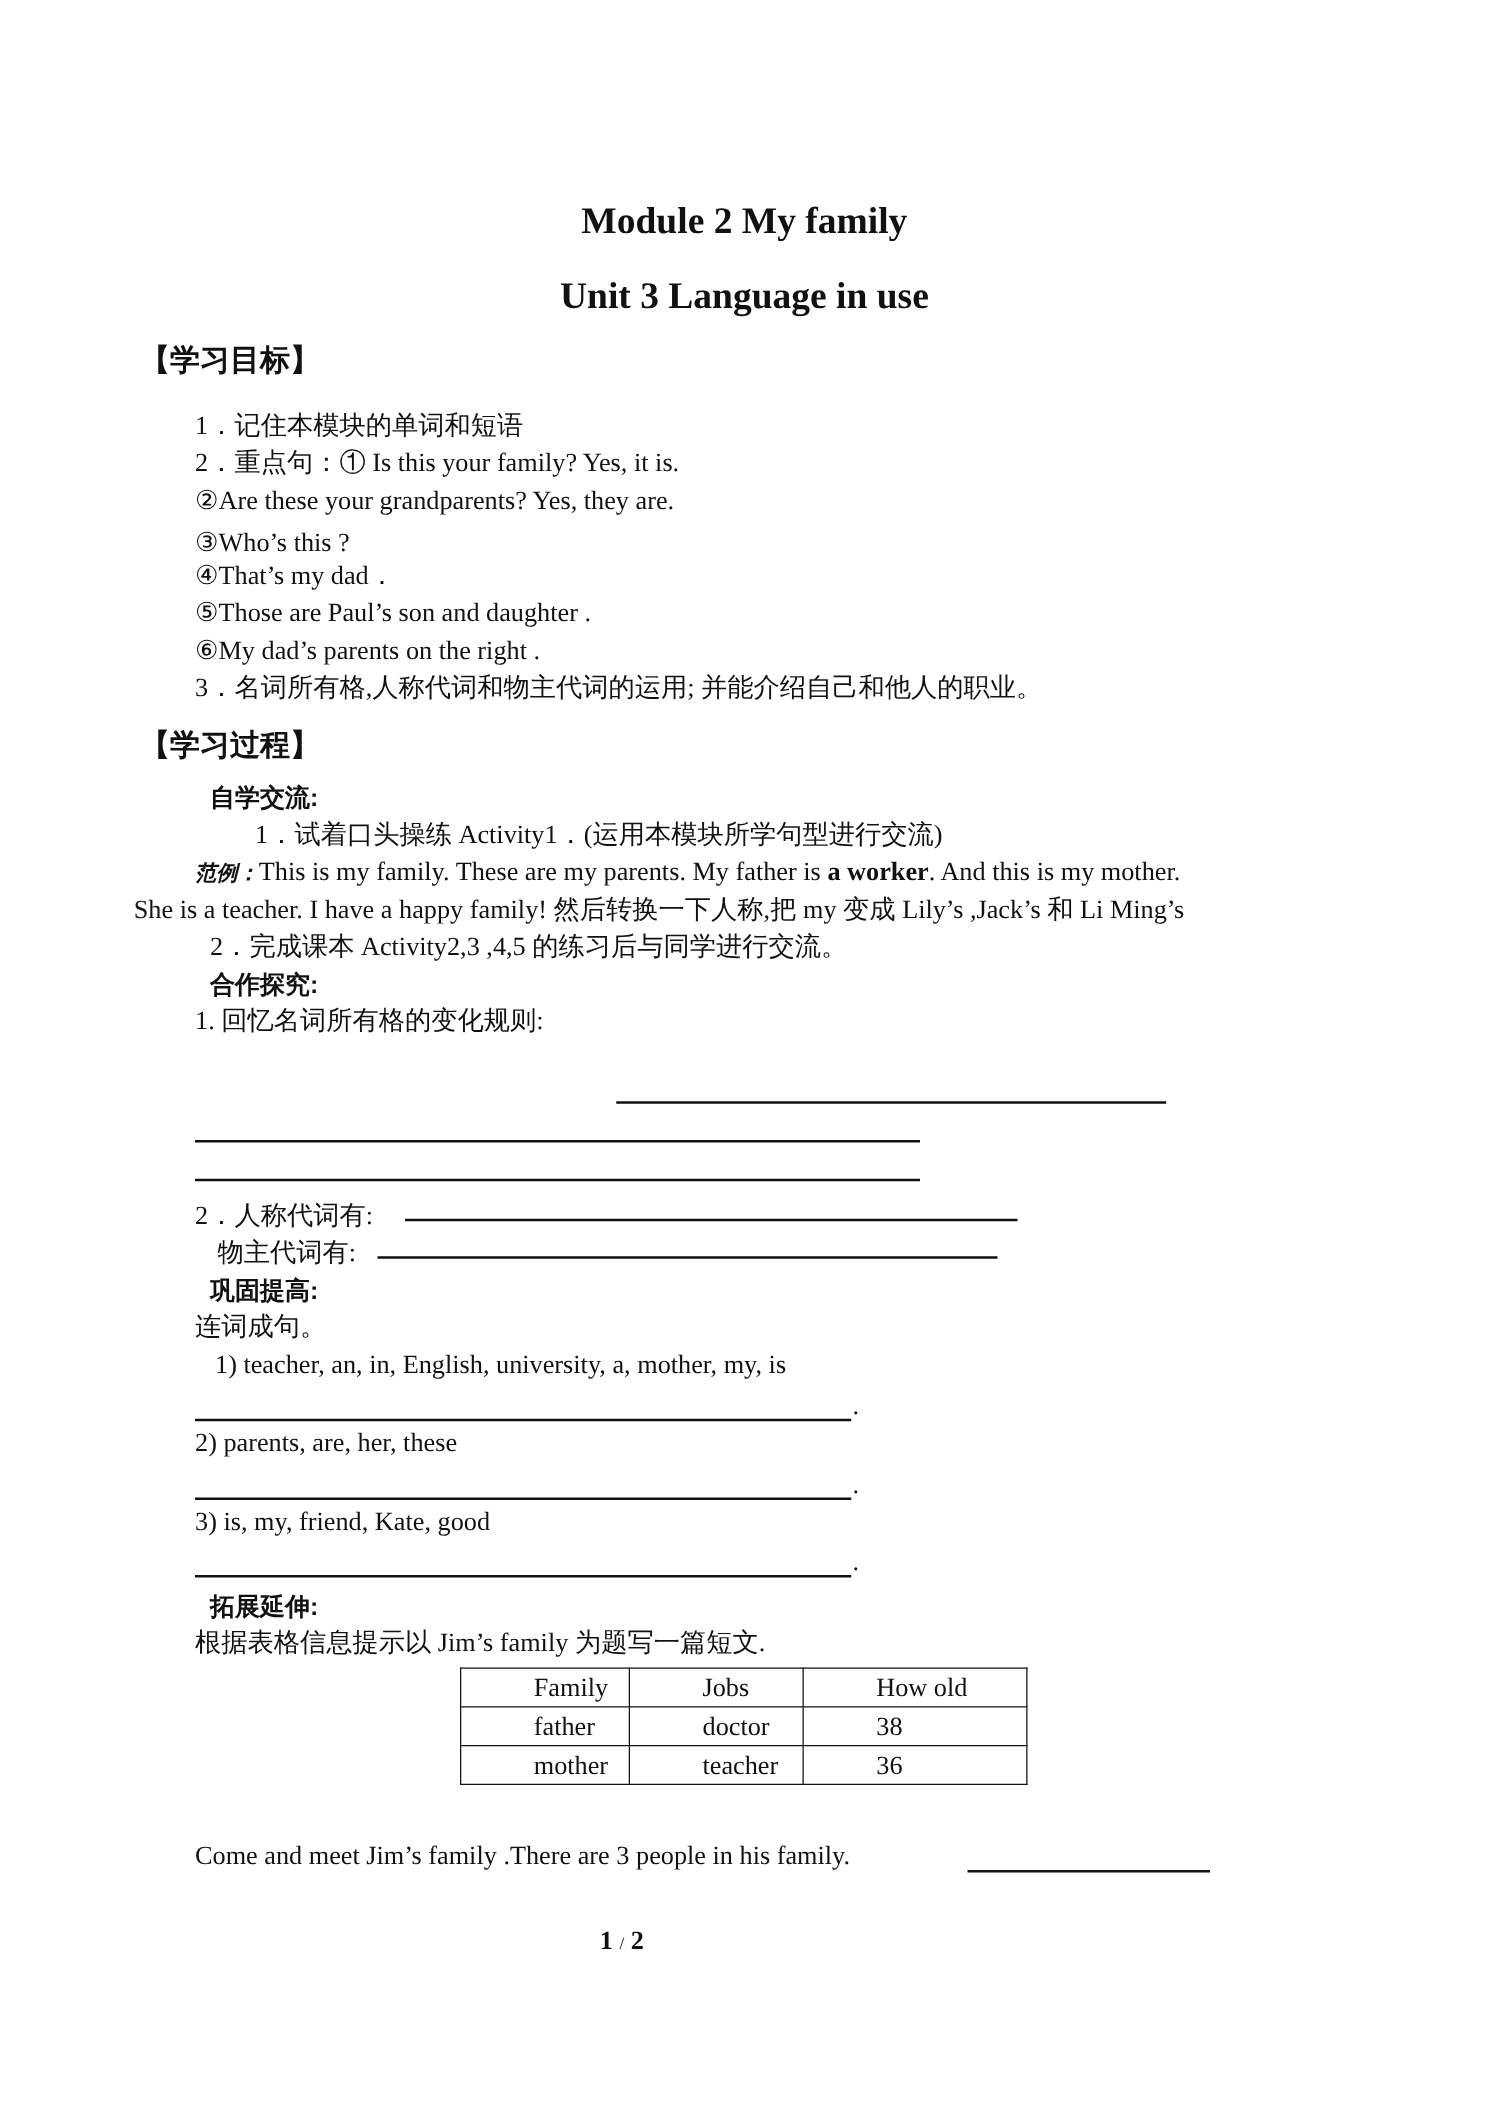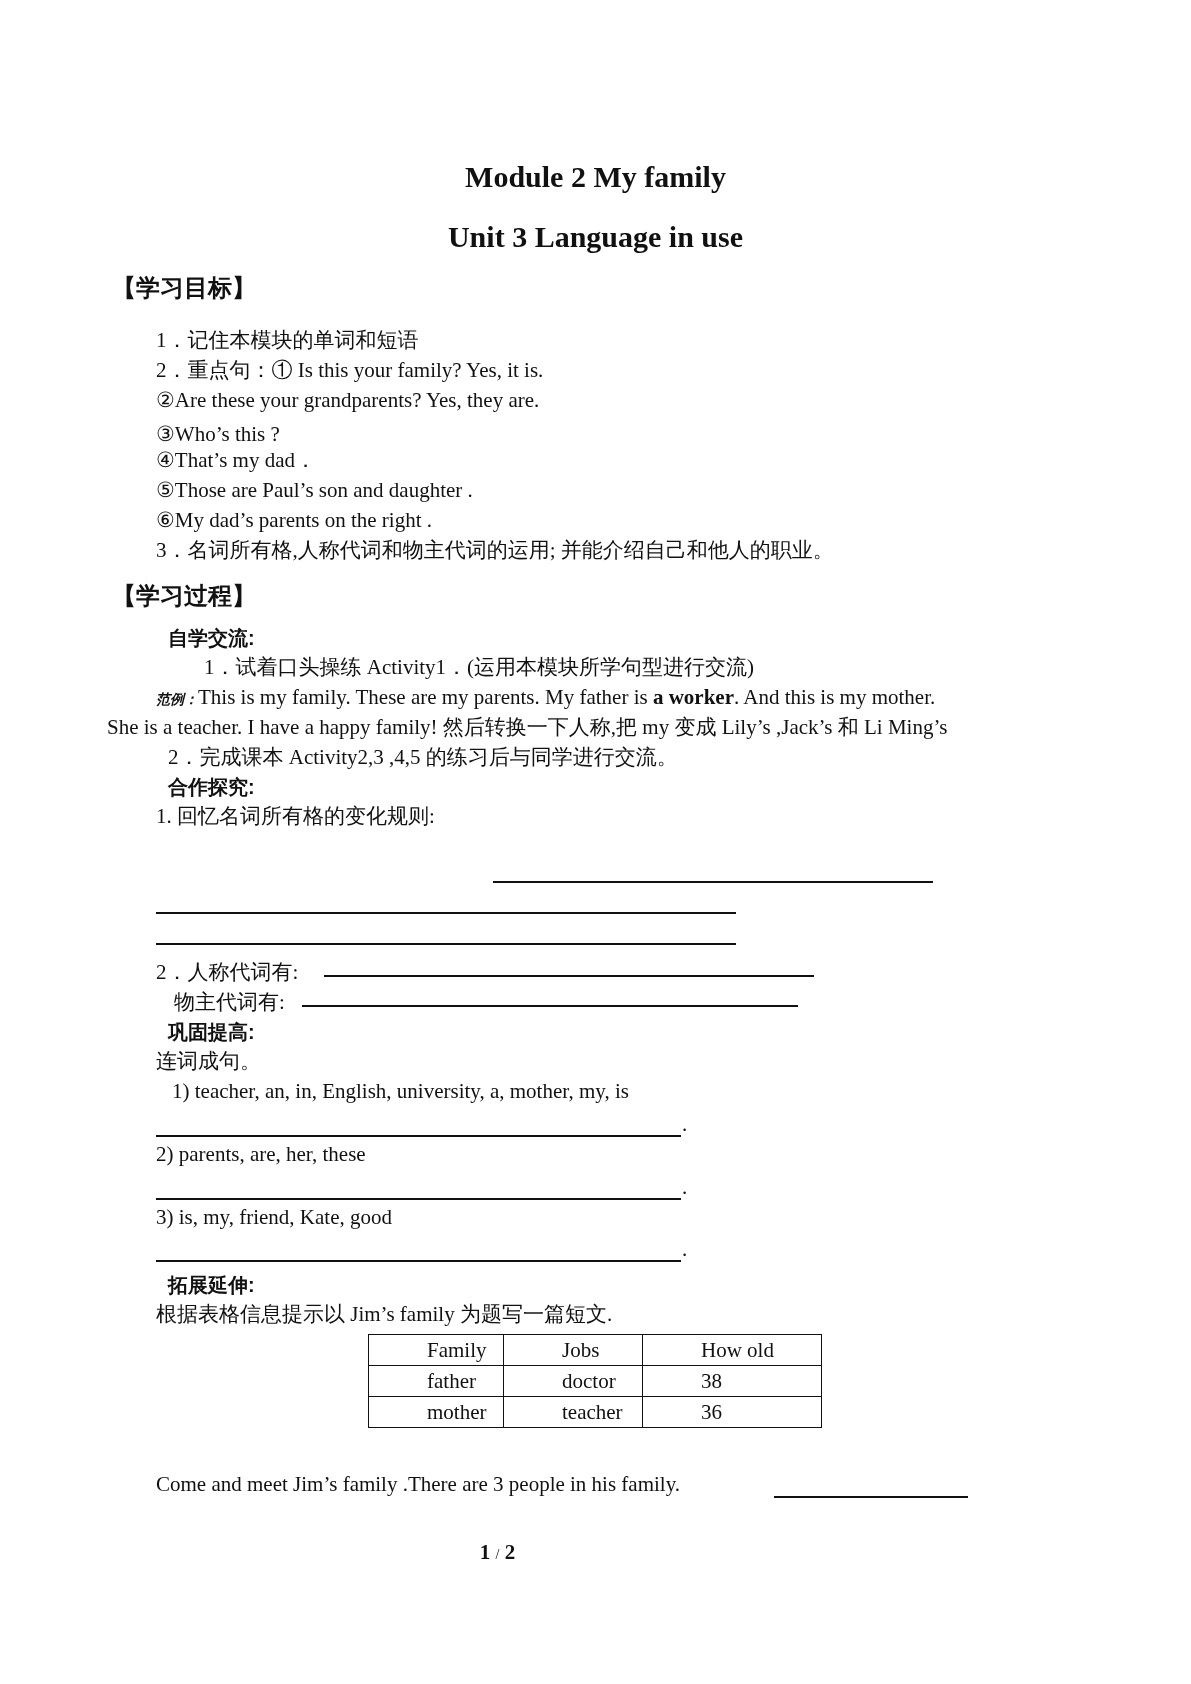--- a/index.html
+++ b/index.html
@@ -24,7 +24,7 @@
     }
     .rule { position: absolute; border-bottom: 2px solid #111; height: 0; }
     .dot { position: absolute; font-size: 21px; }
-    .ital-bold { font-style: italic; font-weight: bold; font-family: "DejaVu Sans", "Liberation Sans", sans-serif; font-size: 14px; }
+    .ital-bold { font-style: italic; font-weight: bold; font-family: "DejaVu Sans", "Liberation Sans", sans-serif; font-size: 17px; }
     table.info {
       position: absolute; left: 368px; top: 1334px; border-collapse: collapse;
       font-size: 21px;

